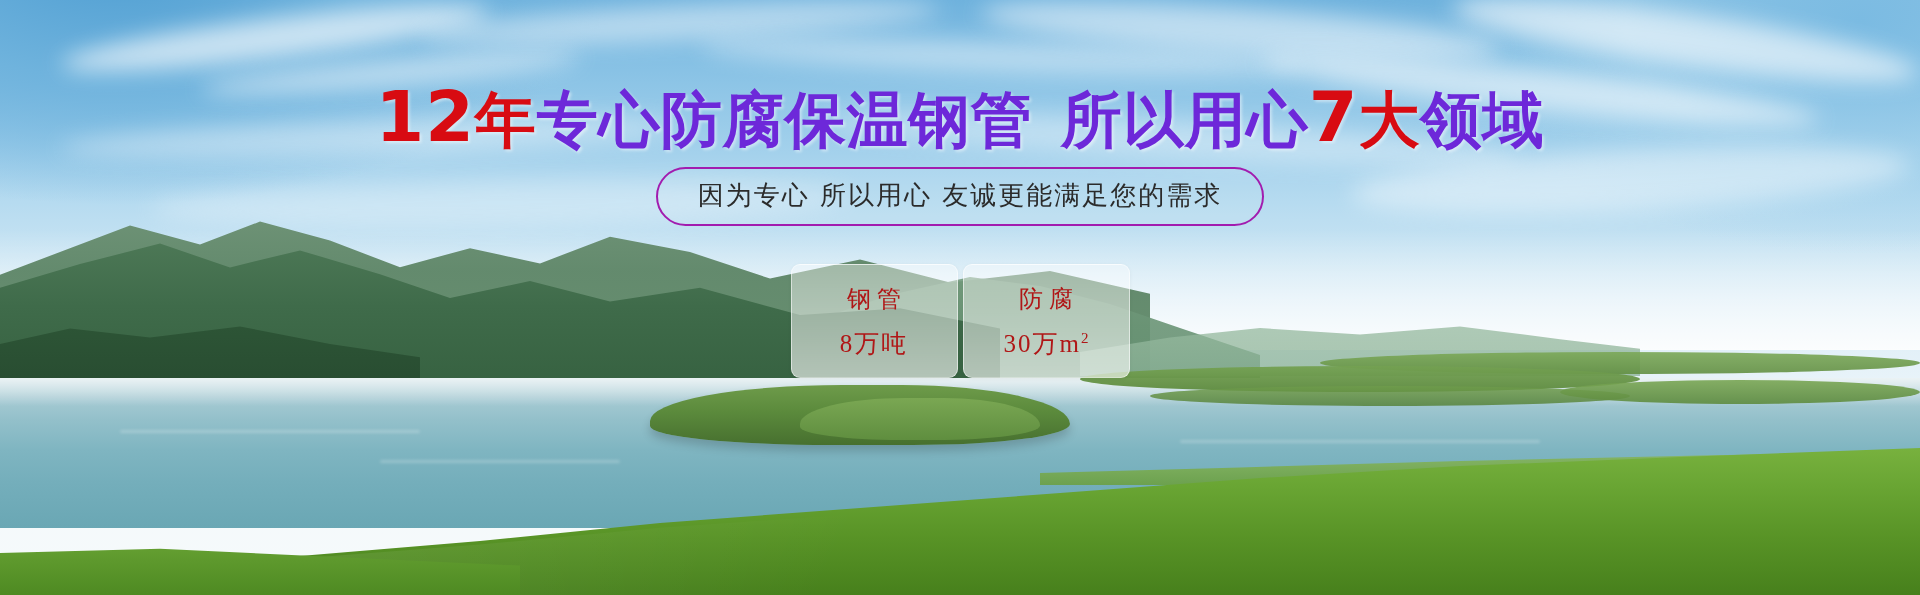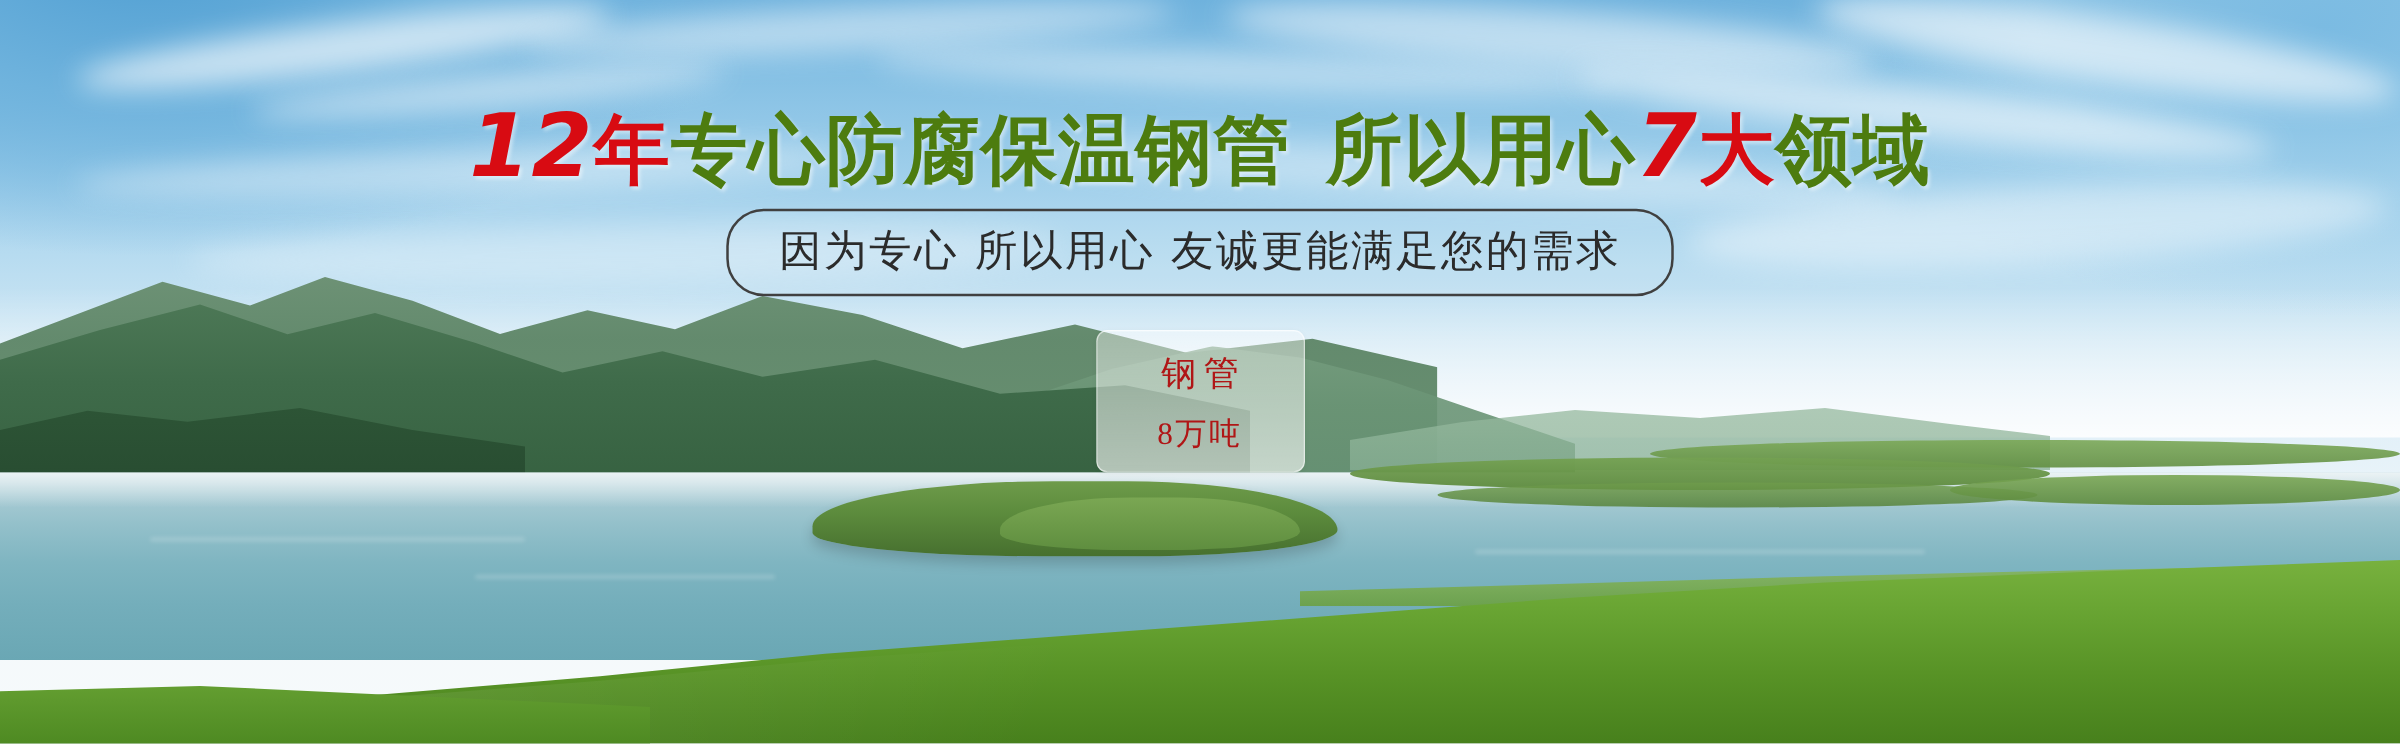--- a/index.html
+++ b/index.html
@@ -153,7 +153,7 @@
   }
   .headline .dark{color:#4d7c0f;text-shadow:2px 2px 3px rgba(255,255,255,.45);}
   .headline .red{color:#d80b12;text-shadow:2px 2px 3px rgba(255,255,255,.45);}
-  .headline .num{font-size:70px;font-style:italic;}
+  .headline .num{font-size:70px;}
   .headline .gap{display:inline-block;width:28px;}
 
   .subwrap{position:absolute;left:0;right:0;top:167px;text-align:center;}

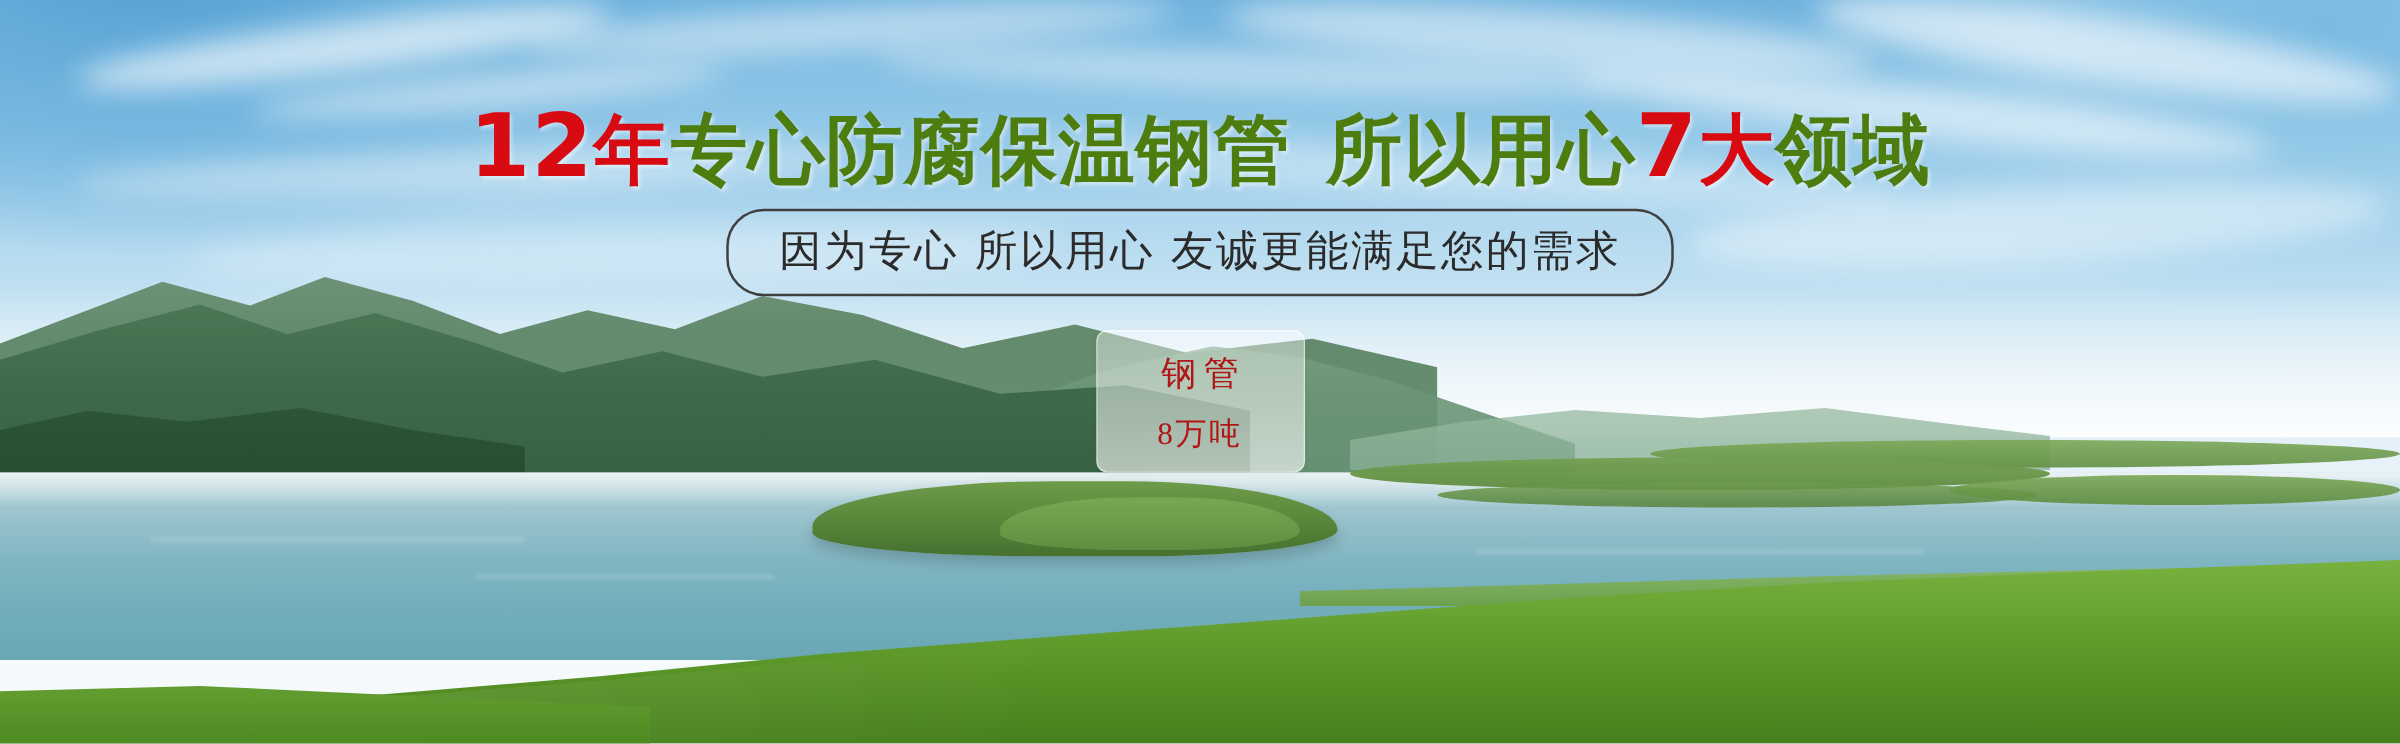--- a/index.html
+++ b/index.html
@@ -151,7 +151,7 @@
     font-family:"DejaVu Sans","Liberation Sans",sans-serif;
     white-space:nowrap;line-height:1;
   }
-  .headline .dark{color:#4d7c0f;text-shadow:2px 2px 3px rgba(255,255,255,.45);}
+  .headline .dark{color:#6d28d9;text-shadow:2px 2px 3px rgba(255,255,255,.45);}
   .headline .red{color:#d80b12;text-shadow:2px 2px 3px rgba(255,255,255,.45);}
   .headline .num{font-size:70px;}
   .headline .gap{display:inline-block;width:28px;}

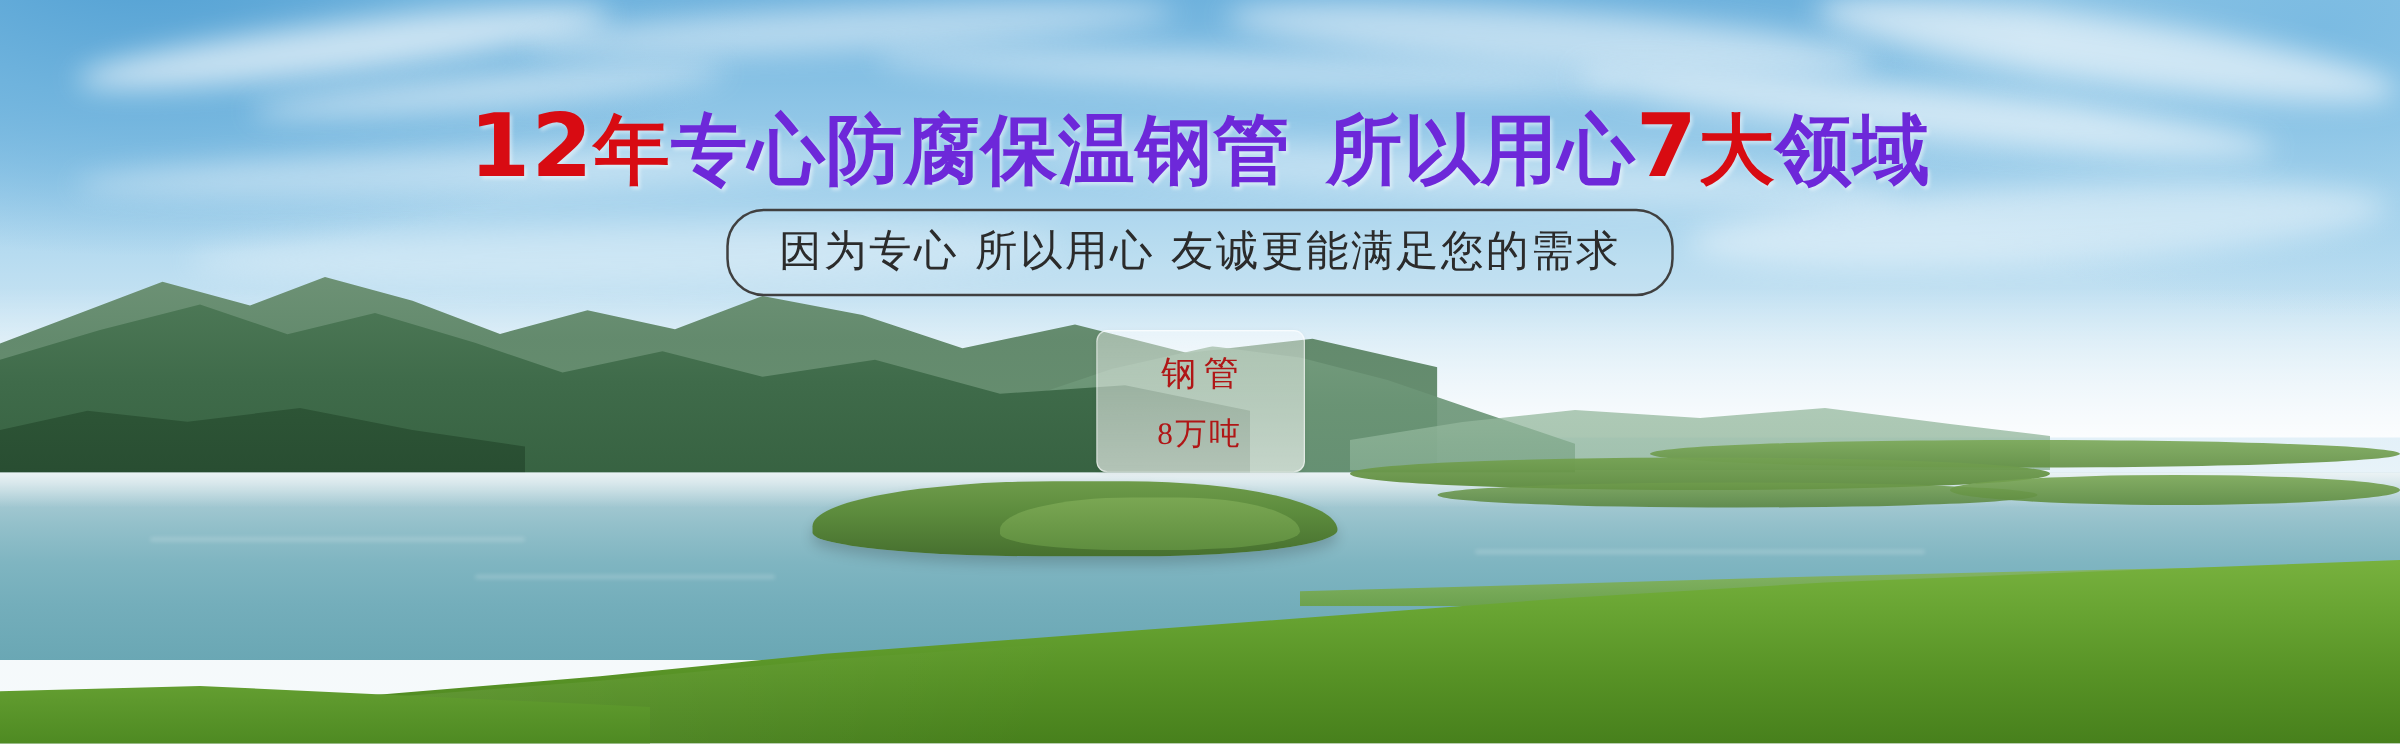--- a/index.html
+++ b/index.html
@@ -160,9 +160,9 @@
   .subpill{
     display:inline-block;
     padding:9px 40px 11px 40px;
-    border:2px solid #404040;
+    border:2px solid #a21caf;
     border-radius:30px;
-    font-size:34px;letter-spacing:2px;color:#2b2b2b;
+    font-size:26px;letter-spacing:2px;color:#2b2b2b;
     font-family:"DejaVu Sans","Liberation Sans",sans-serif;
     background:rgba(255,255,255,0.06);
     white-space:nowrap;

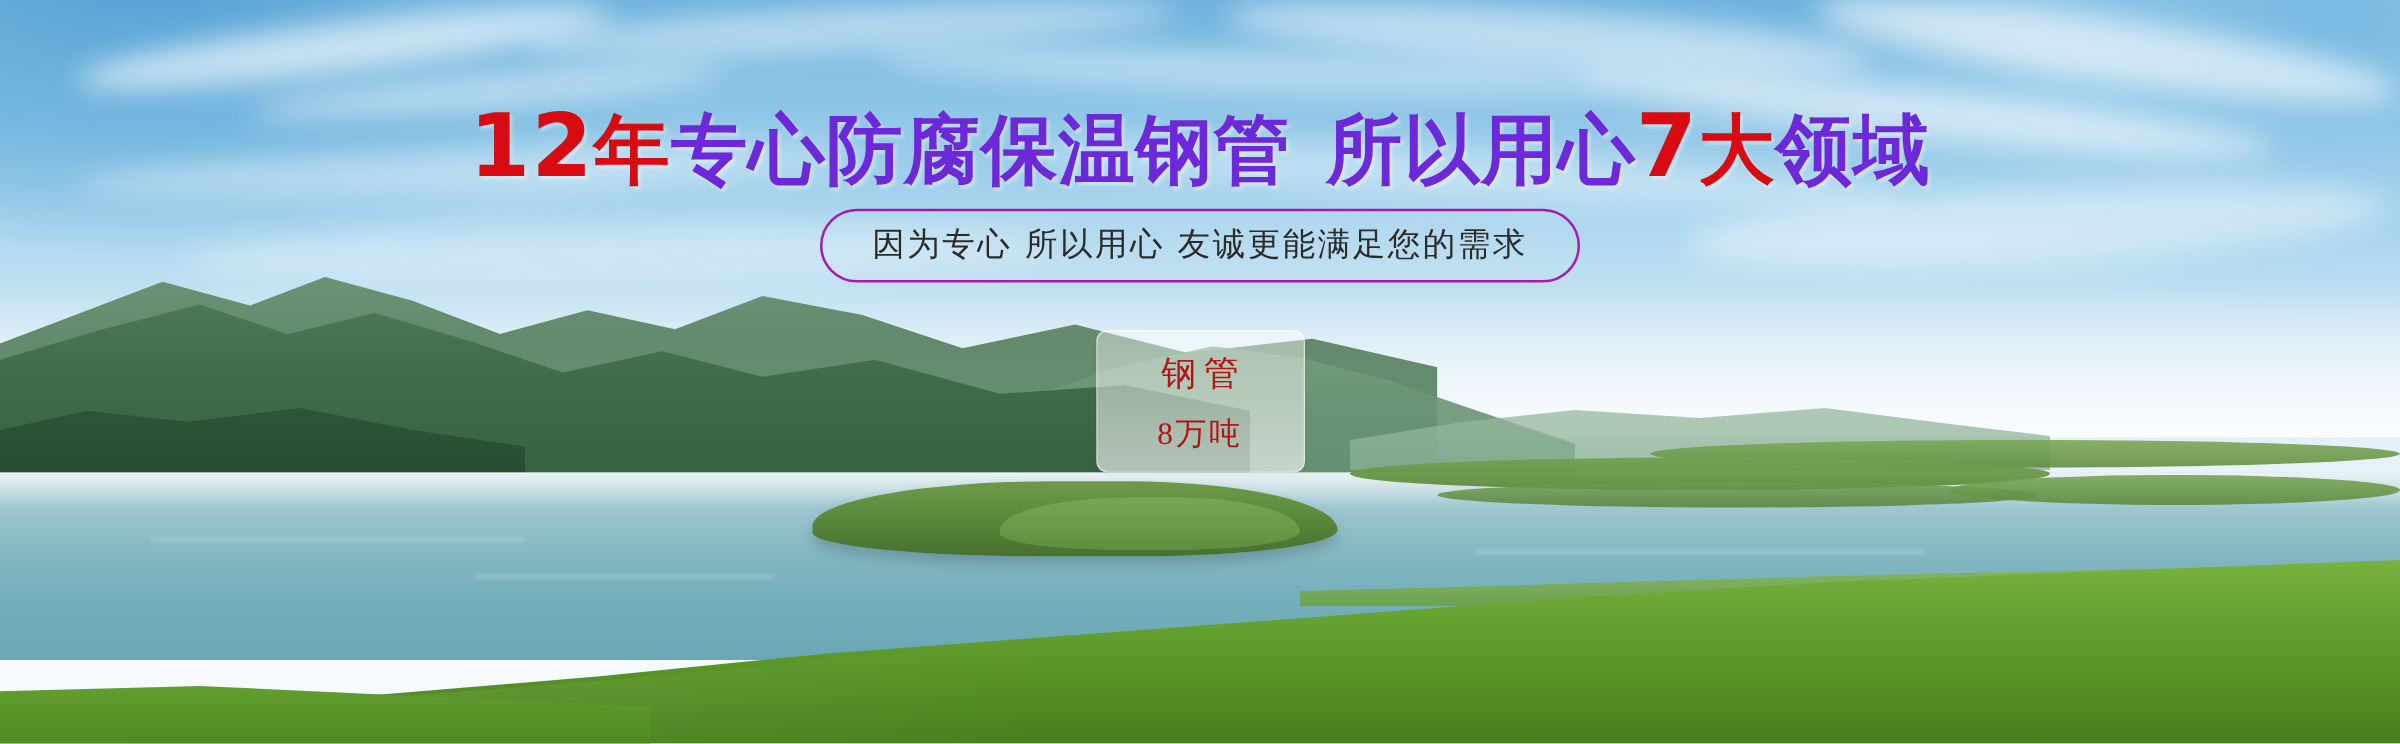--- a/index.html
+++ b/index.html
@@ -182,7 +182,7 @@
     box-shadow:0 1px 4px rgba(0,0,0,.05);
   }
   .card-label{
-    color:#b01616;font-size:28px;letter-spacing:6px;margin-bottom:12px;
+    color:#b01616;font-size:24px;letter-spacing:6px;margin-bottom:12px;
     font-family:"DejaVu Sans","Liberation Sans",sans-serif;
     text-indent:6px;
   }

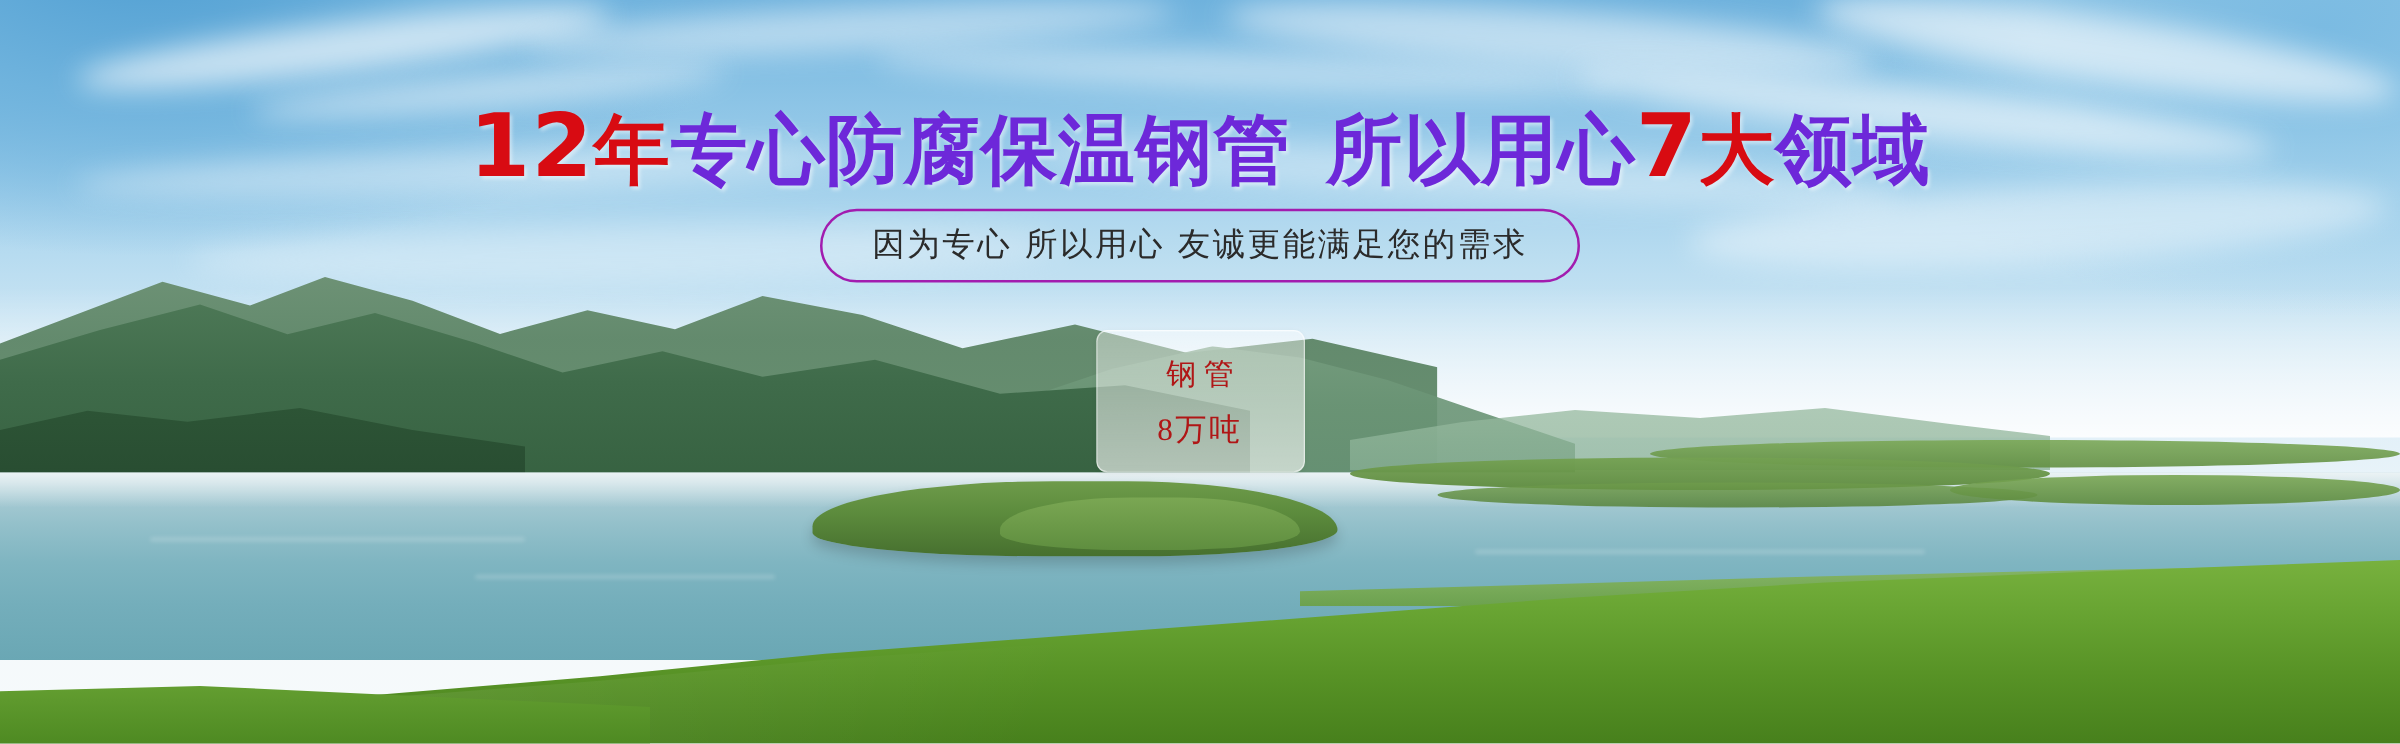--- a/index.html
+++ b/index.html
@@ -257,6 +257,12 @@
       </div>
     </div>
 
+    <div class="card">
+      <div class="card-label">防腐</div>
+      <div class="card-value">
+        <span>30万m</span><sup>2</sup>
+      </div>
+    </div>
 
 
   </div>

